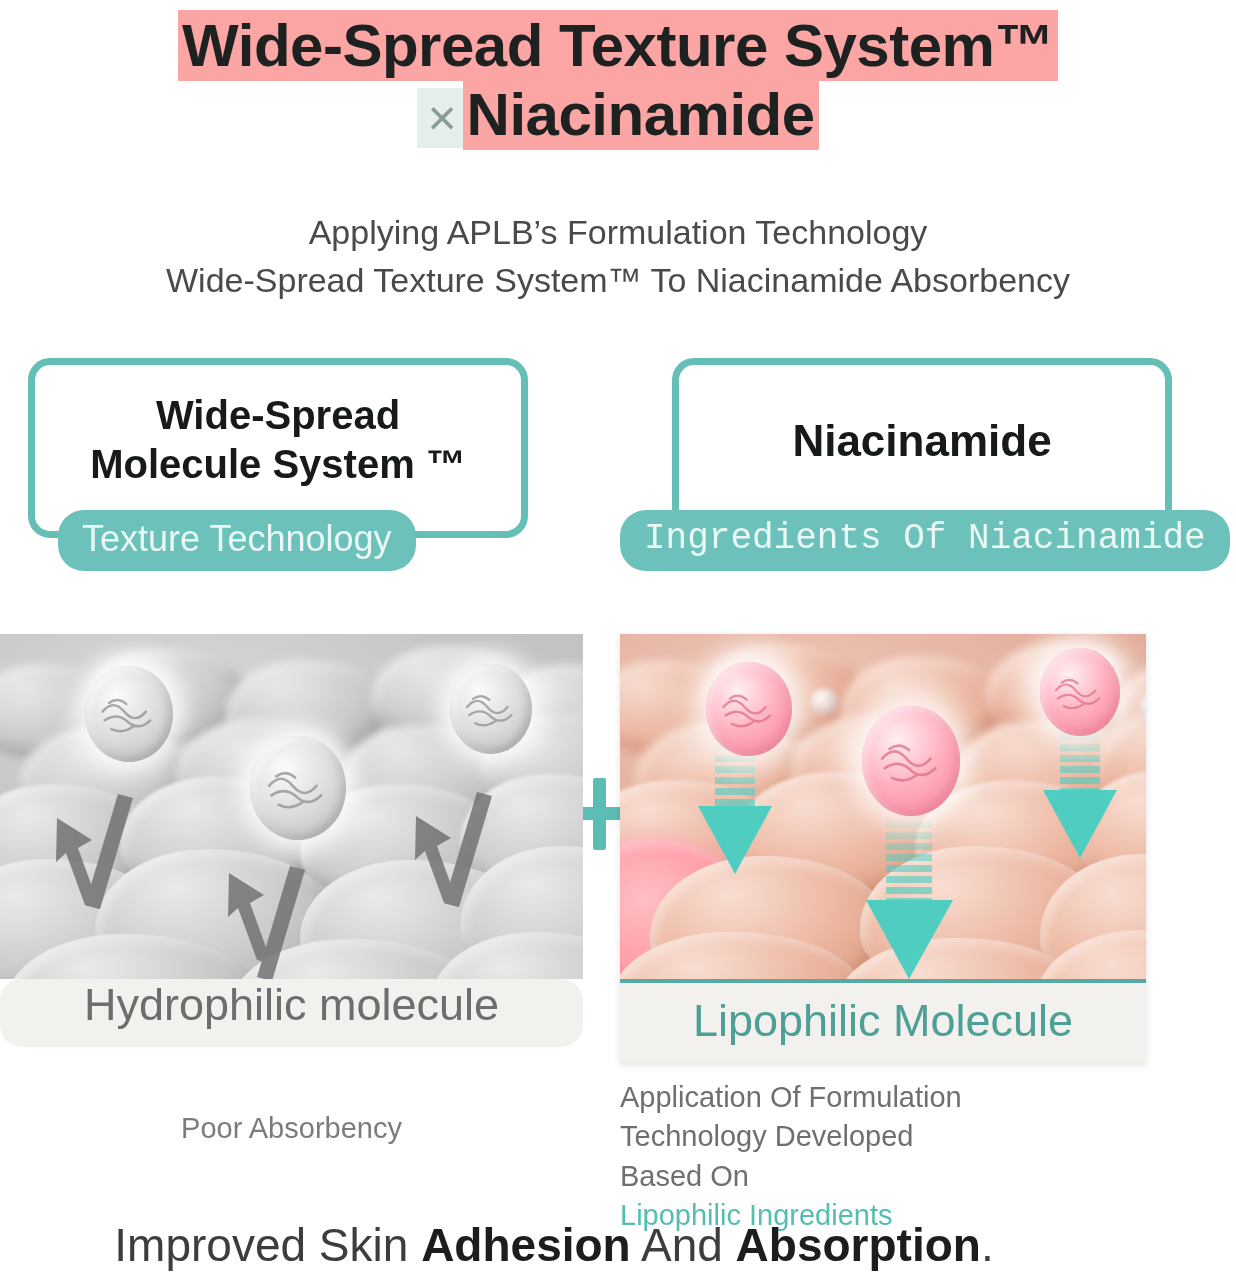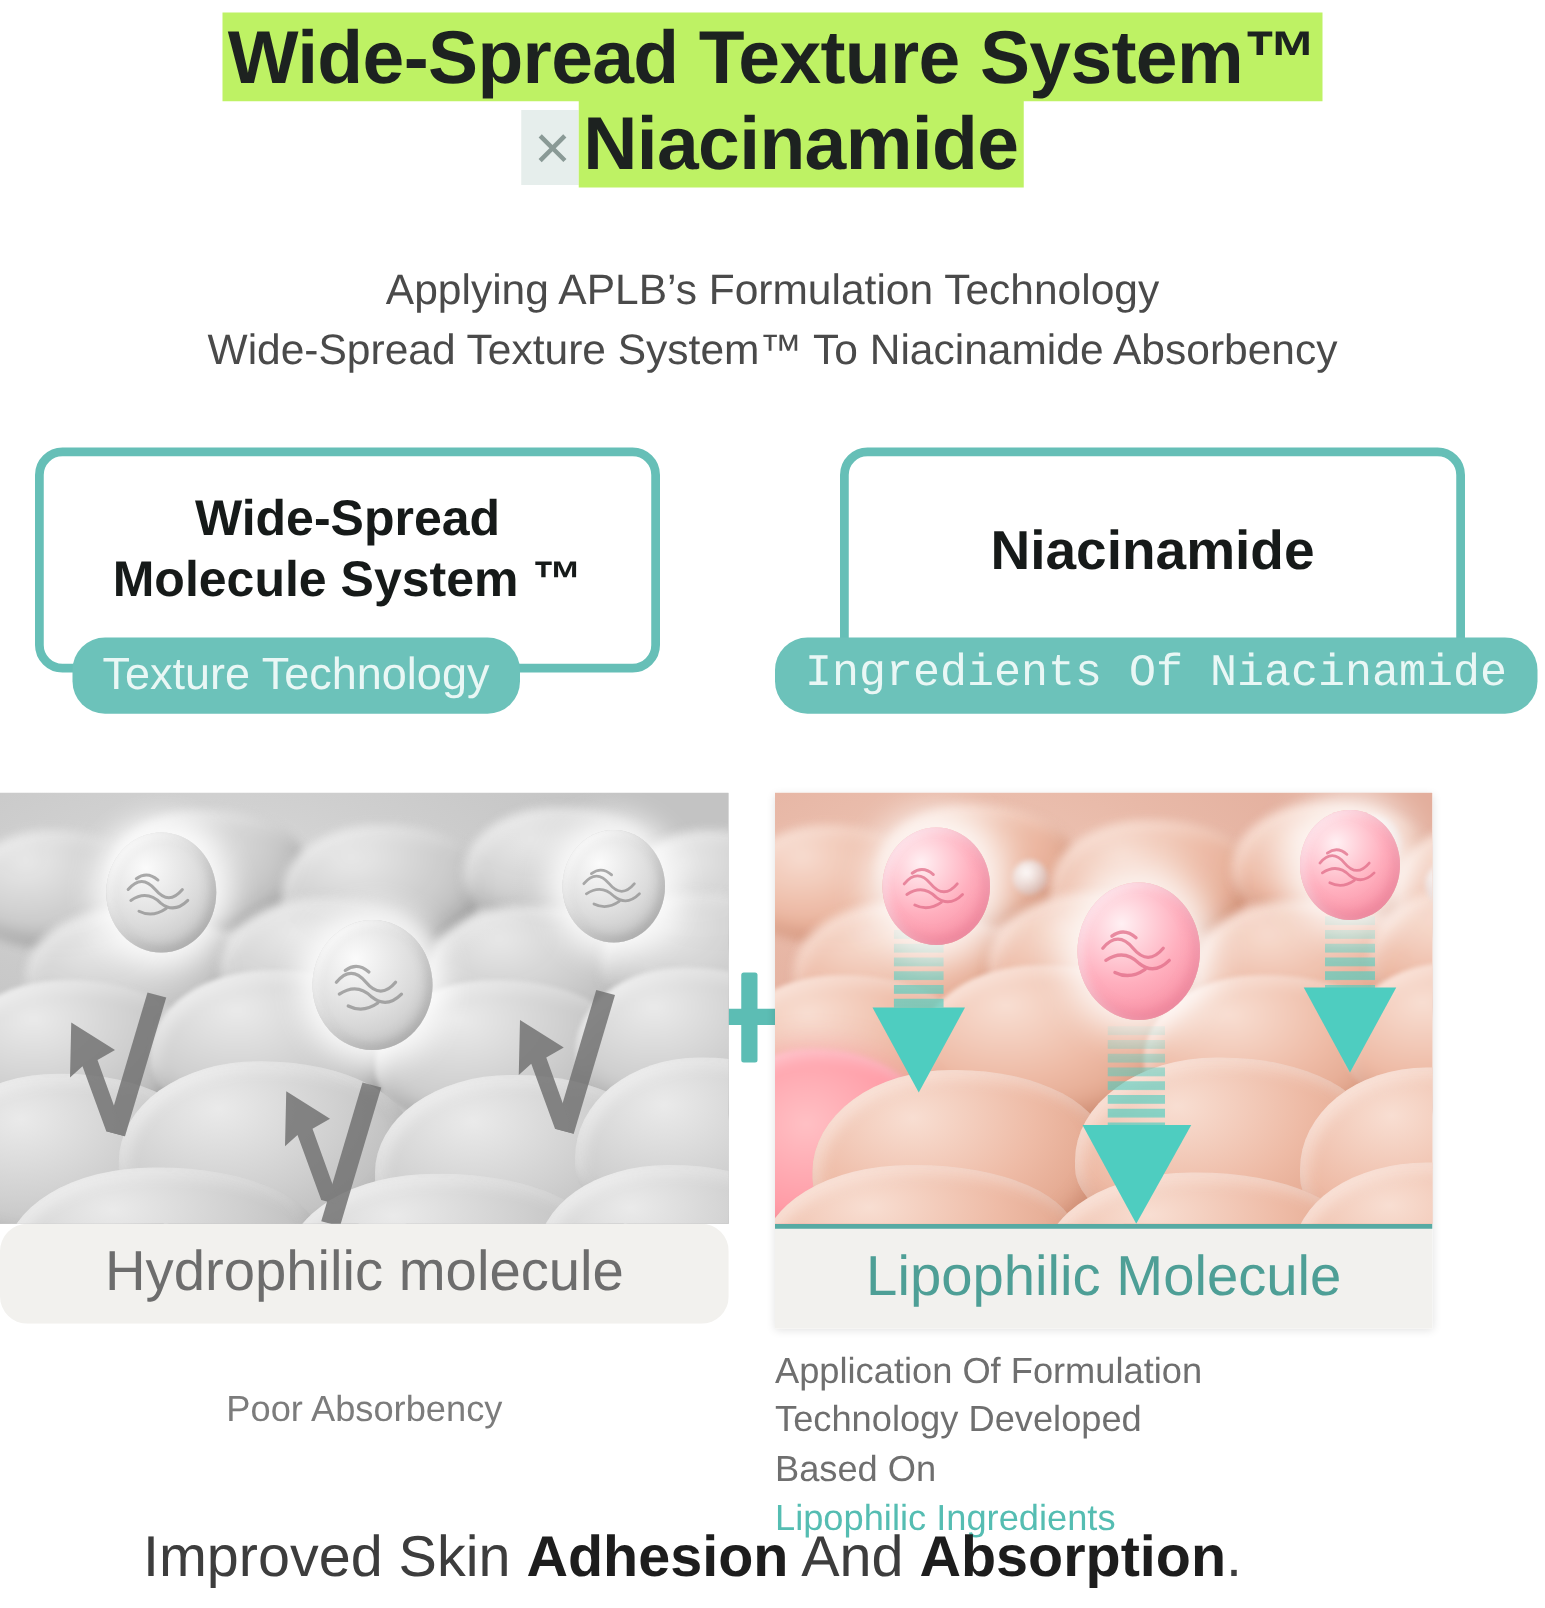--- a/index.html
+++ b/index.html
@@ -30,7 +30,7 @@
   }
   .title-hl {
     display: inline;
-    background: #bef264;
+    background: #fca5a5;
     color: #1d2220;
     font-size: 60px;
     font-weight: bold;

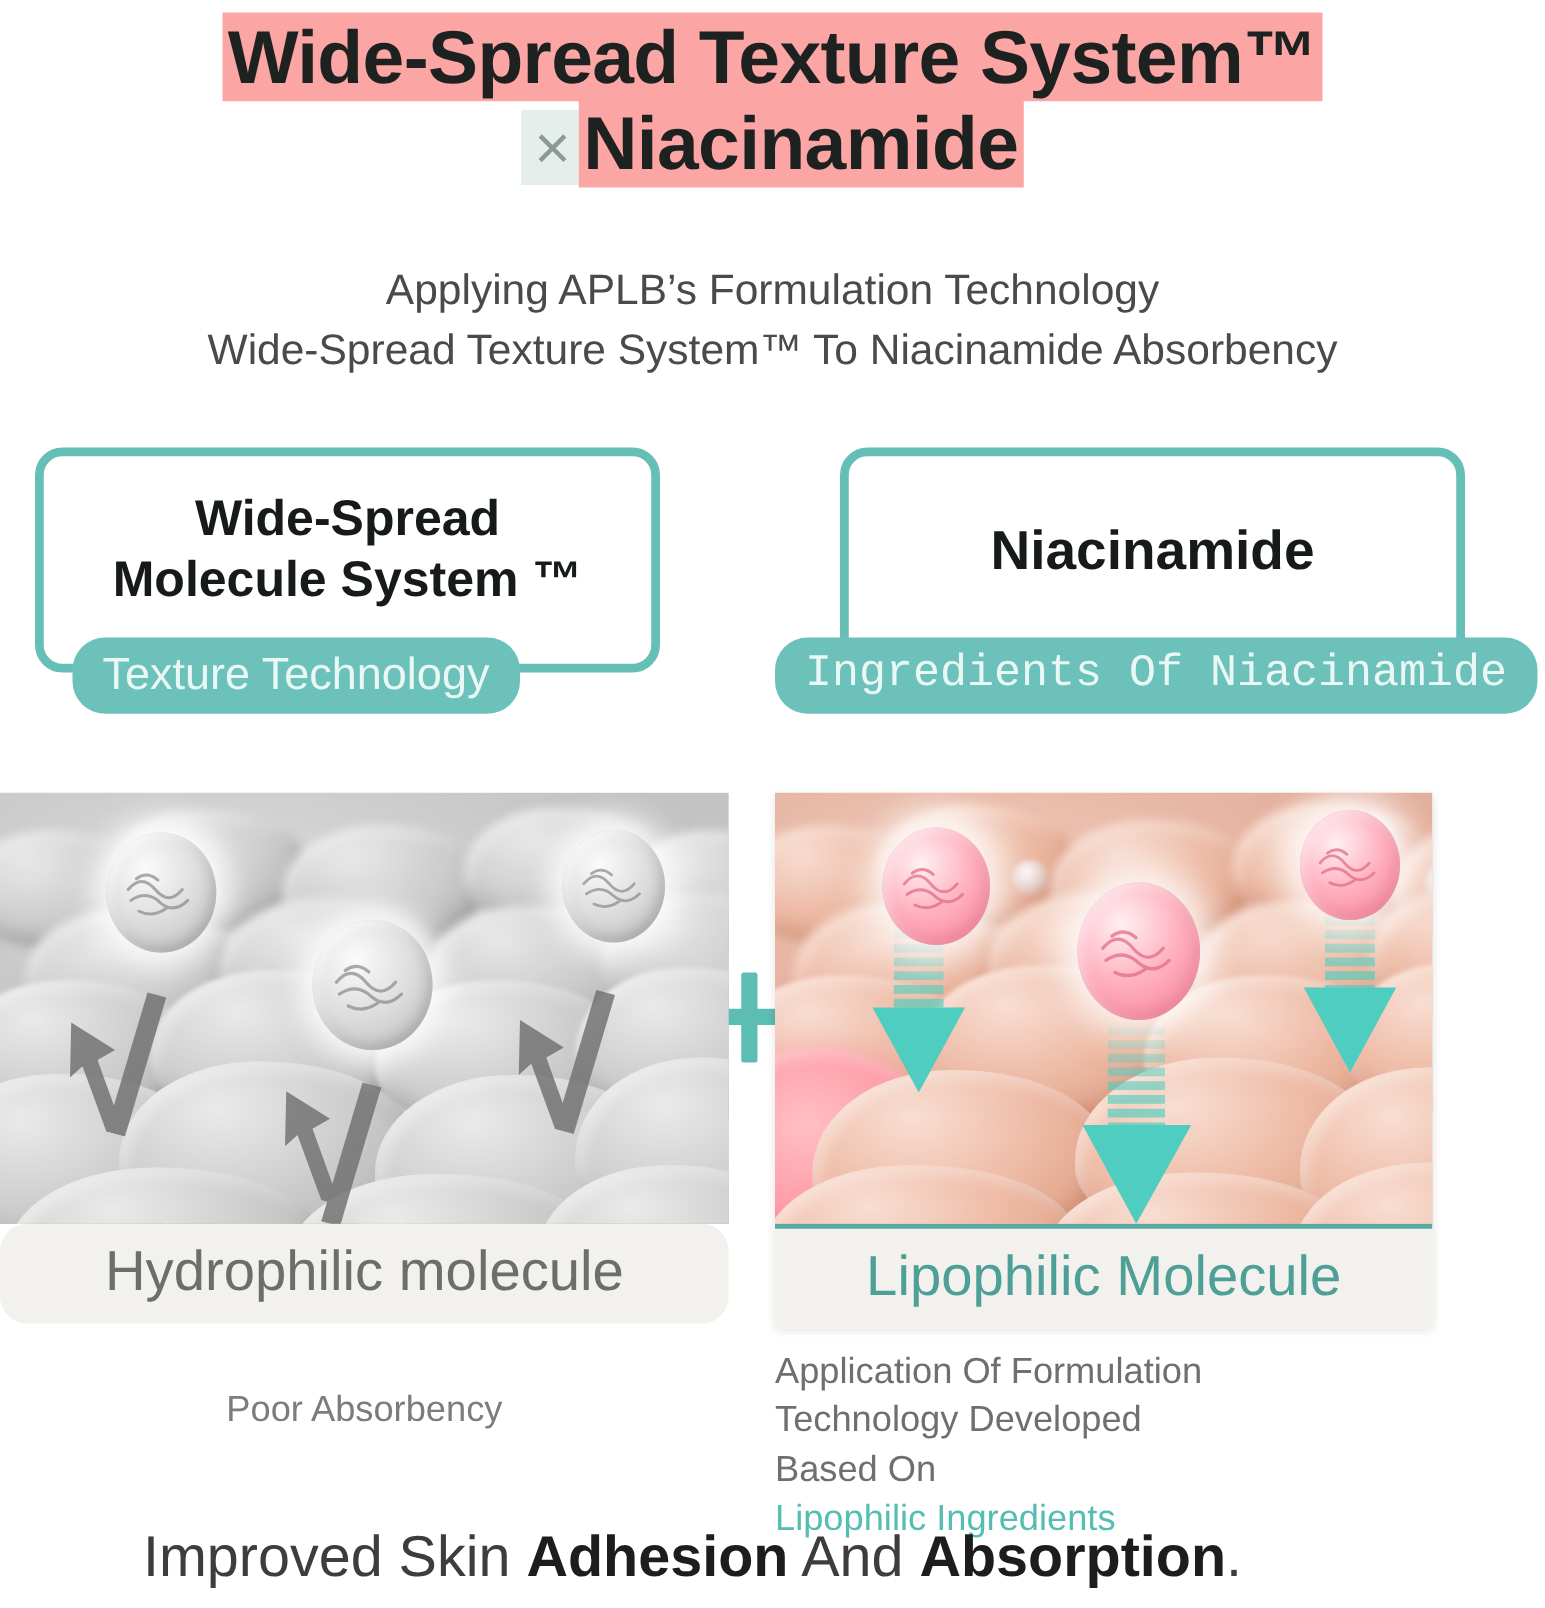--- a/index.html
+++ b/index.html
@@ -220,7 +220,7 @@
     box-sizing: border-box;
   }
   .panel.left .caption-band {
-    padding: 12px 0 16px 0;
+    padding: 0 0 16px 0;
     color: #6d6d6d;
     font-size: 45px;
     font-weight: 400;

